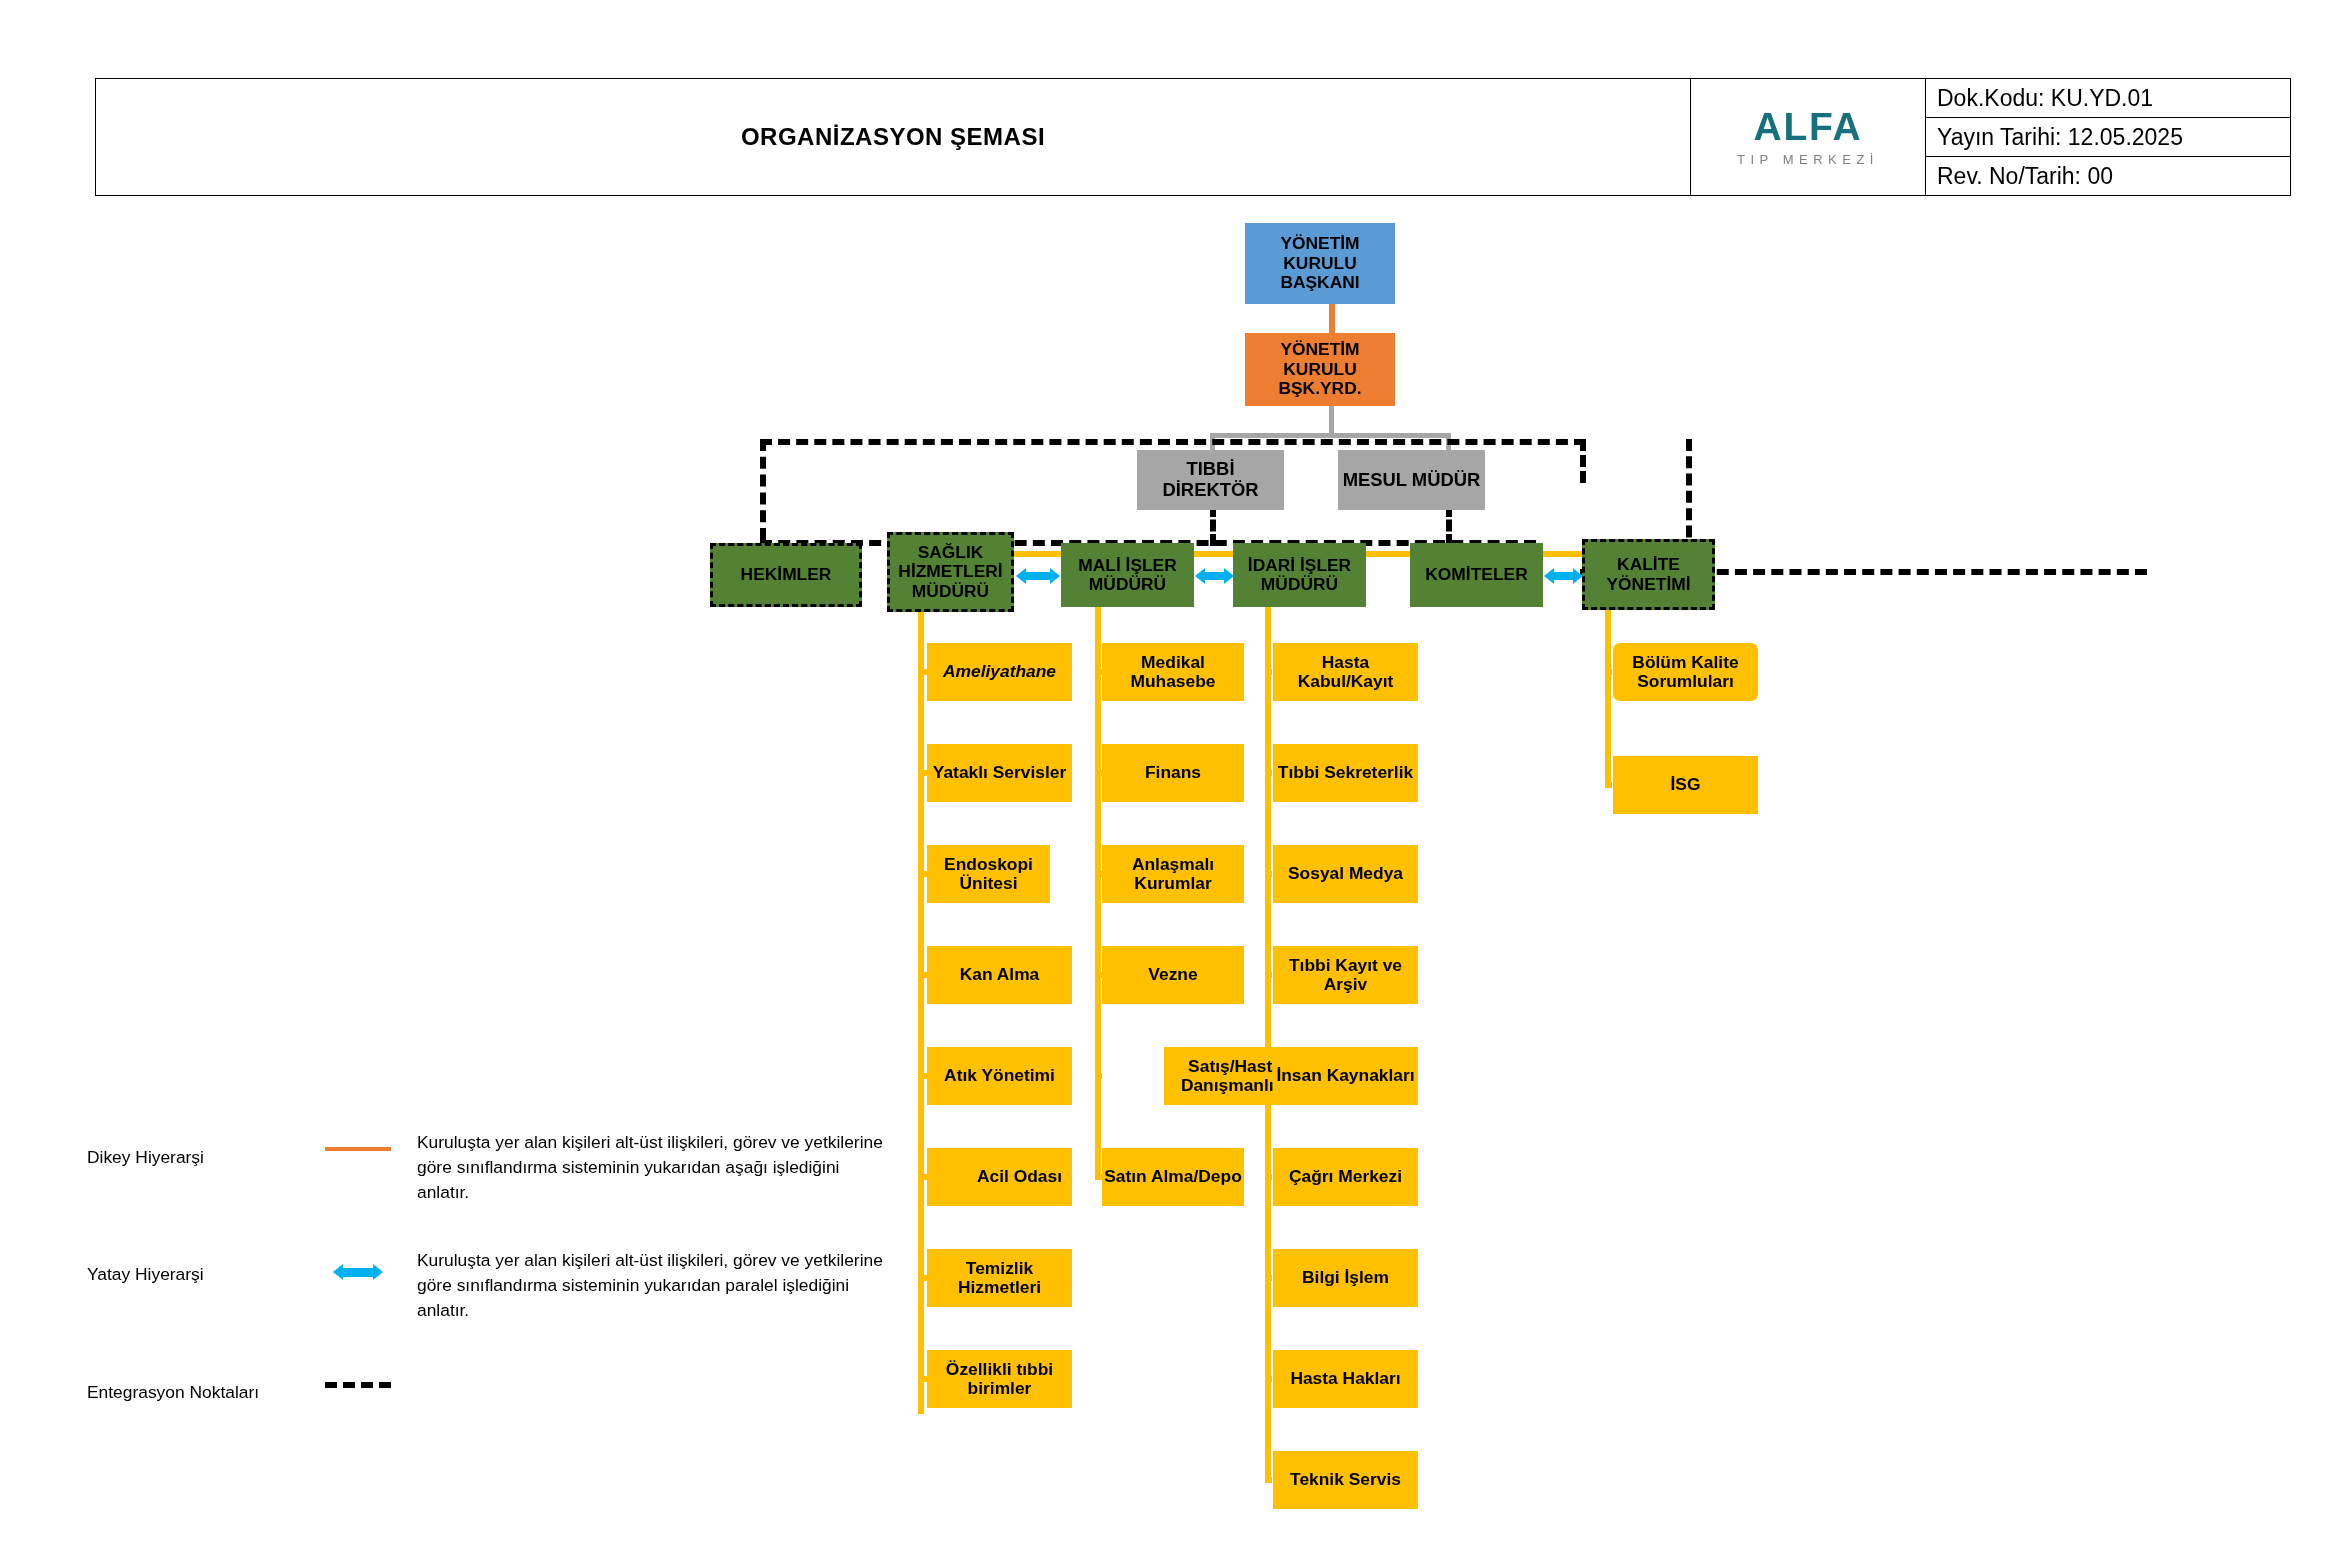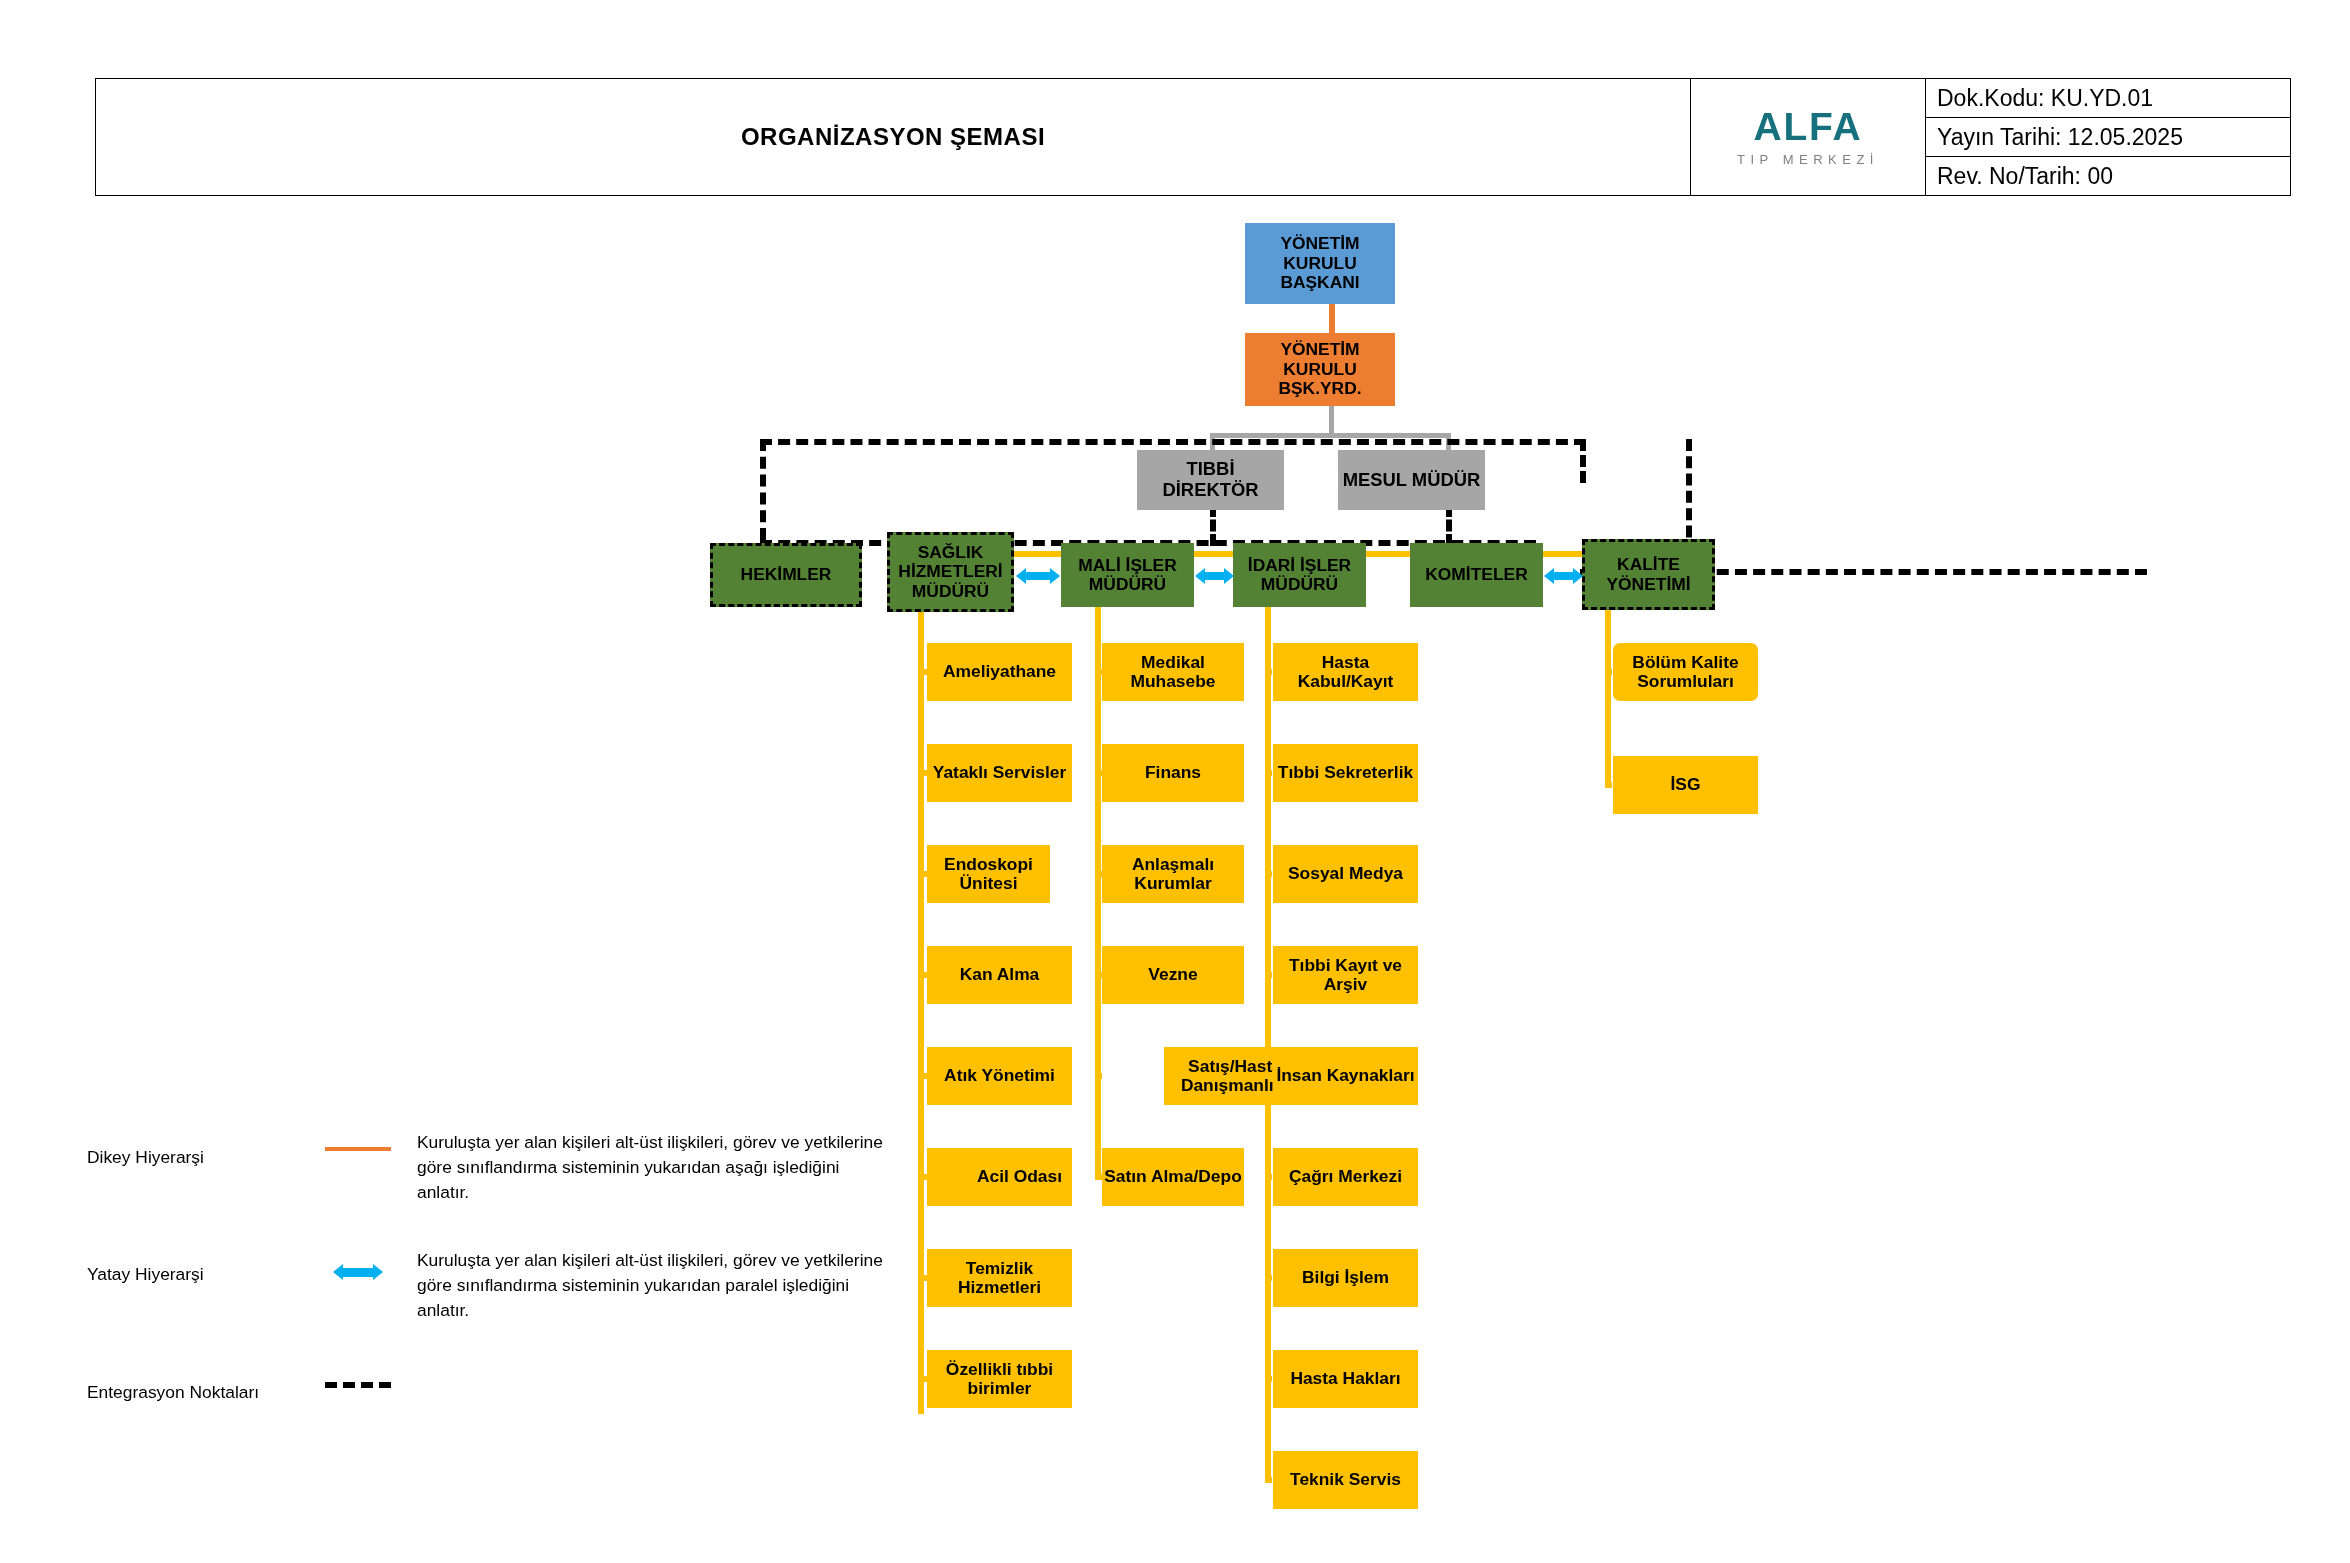--- a/index.html
+++ b/index.html
@@ -168,7 +168,7 @@
 
 <div id="col-saglik">
     <div class="ln h-yellow" style="left: 918px; top: 669px; width: 9.2px;"></div>
-    <div class="node n-yellow" style="left: 927px; top: 643px; width: 145px; height: 58px;">
+    <div class="node n-yellow" style="left: 927px; top: 643px; width: 145px; height: 58px; font-style: italic;">
       <span>Ameliyathane</span>
     </div>
     <div class="ln h-yellow" style="left: 918px; top: 770px; width: 9.2px;"></div>

